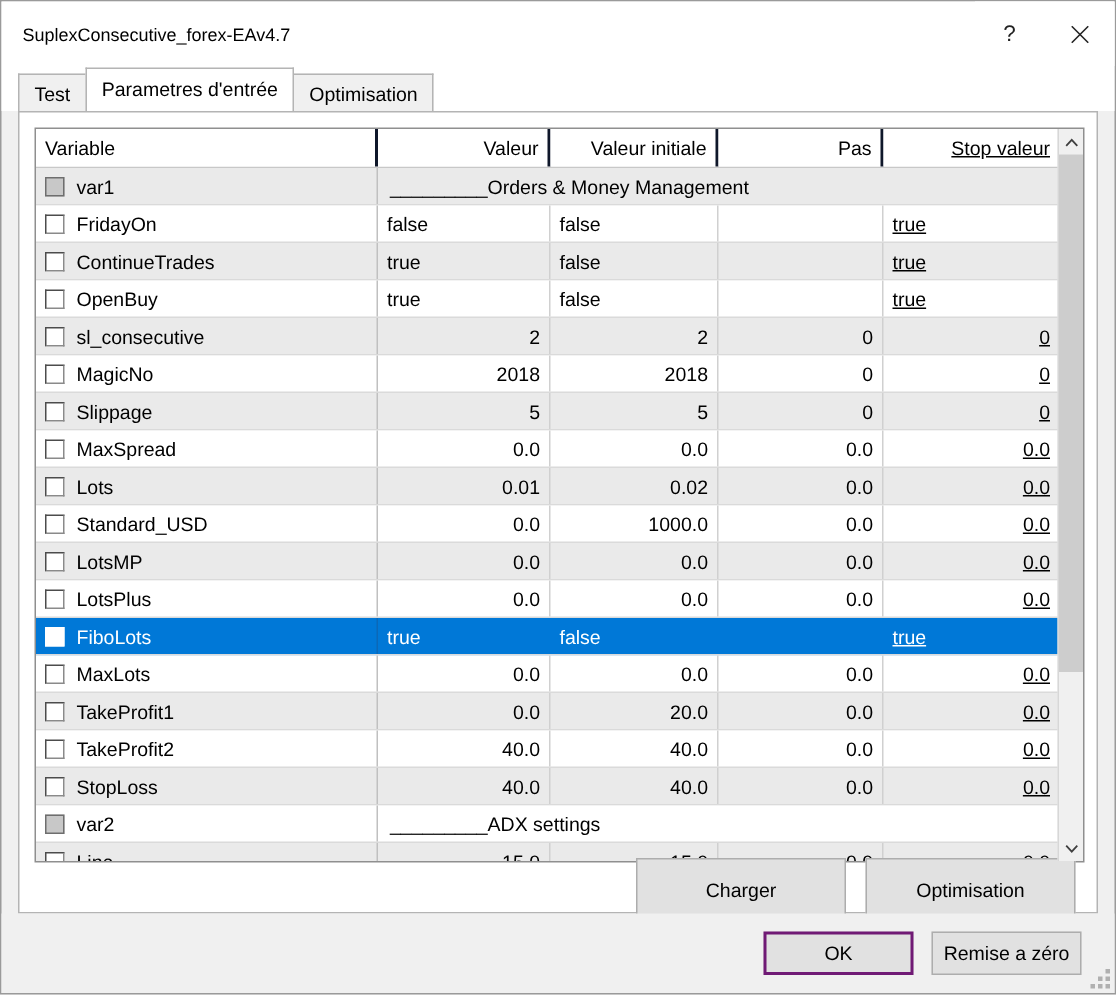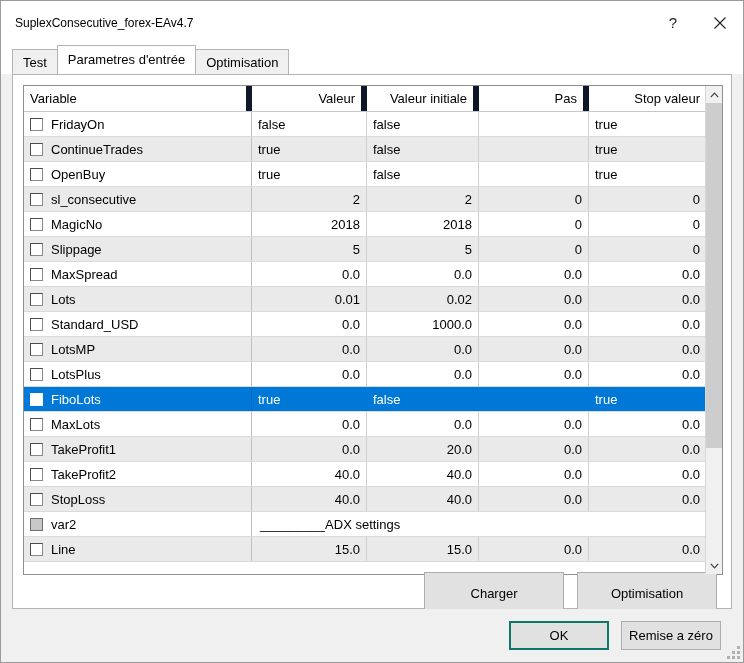--- a/index.html
+++ b/index.html
@@ -144,7 +144,7 @@
     align-items: center;
     box-sizing: border-box;
     padding: 0 6px;
-    border-right: 6px solid #0f172a;
+    border-right: 2px solid #0f172a;
     white-space: nowrap;
     overflow: hidden;
     background: #ffffff;

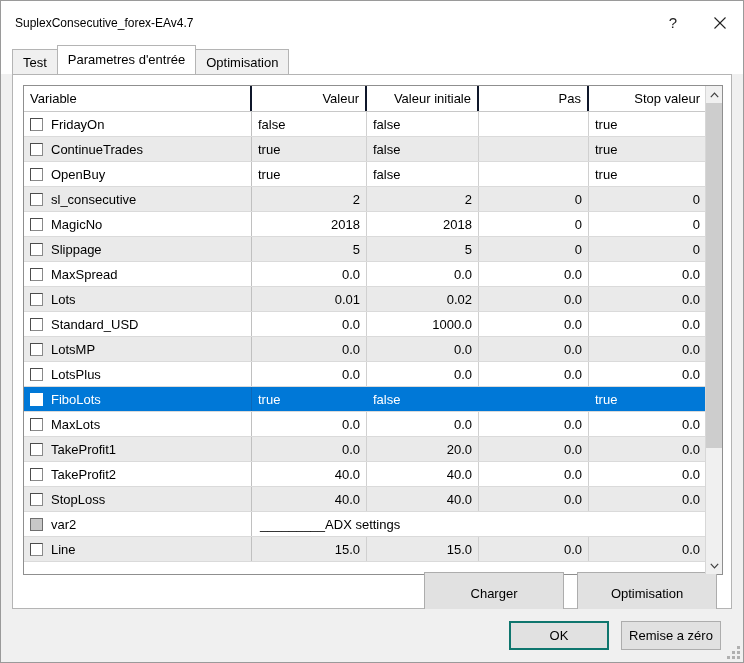--- a/index.html
+++ b/index.html
@@ -157,7 +157,7 @@
   .col-val   { width: 115px; }
   .col-init  { width: 112px; }
   .col-pas   { width: 110px; }
-  .col-stop  { width: 117px; }
+  .col-stop  { width: 117px; text-decoration: underline; }
 
   #grid-body {
     flex: 1 1 auto;

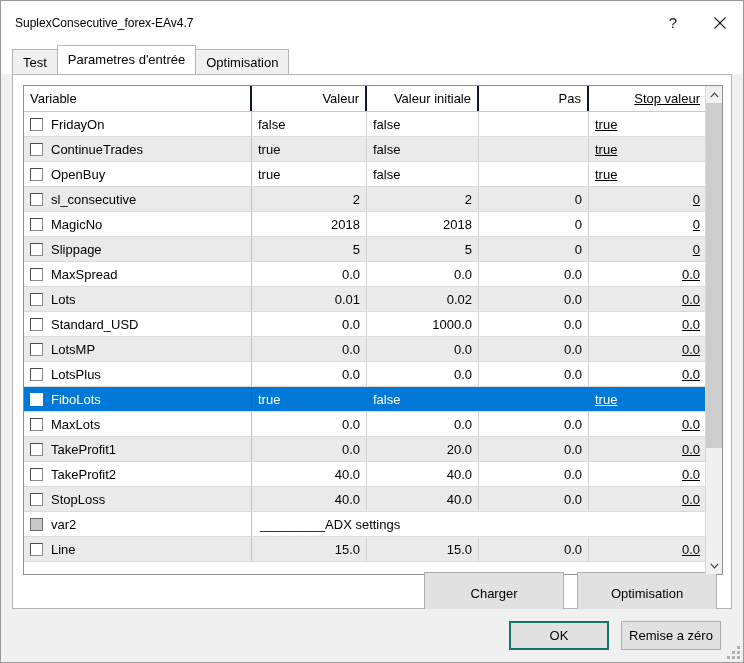--- a/index.html
+++ b/index.html
@@ -346,6 +346,13 @@
           <div class="hcell col-stop num">Stop valeur</div>
         </div>
       <div id="grid-body">
+          <div class="row alt sep">
+            <div class="cell var col-var">
+              <span class="chk disabled"></span>
+              <span>var1</span>
+            </div>
+            <div class="cell span">_________Orders &amp; Money Management</div>
+          </div>
           <div class="row">
             <div class="cell var col-var">
               <span class="chk"></span>

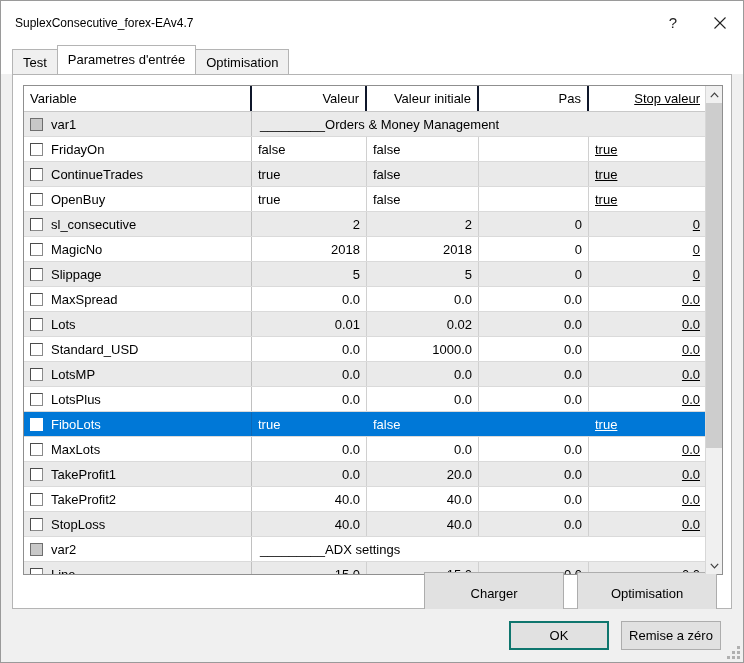--- a/index.html
+++ b/index.html
@@ -290,7 +290,7 @@
   }
   #btn-ok {
     width: 100px; height: 29px;
-    border: 2px solid #0f766e;
+    border: 2px solid #701a75;
     background: #e1e1e1;
     margin-left: 14px;
   }

